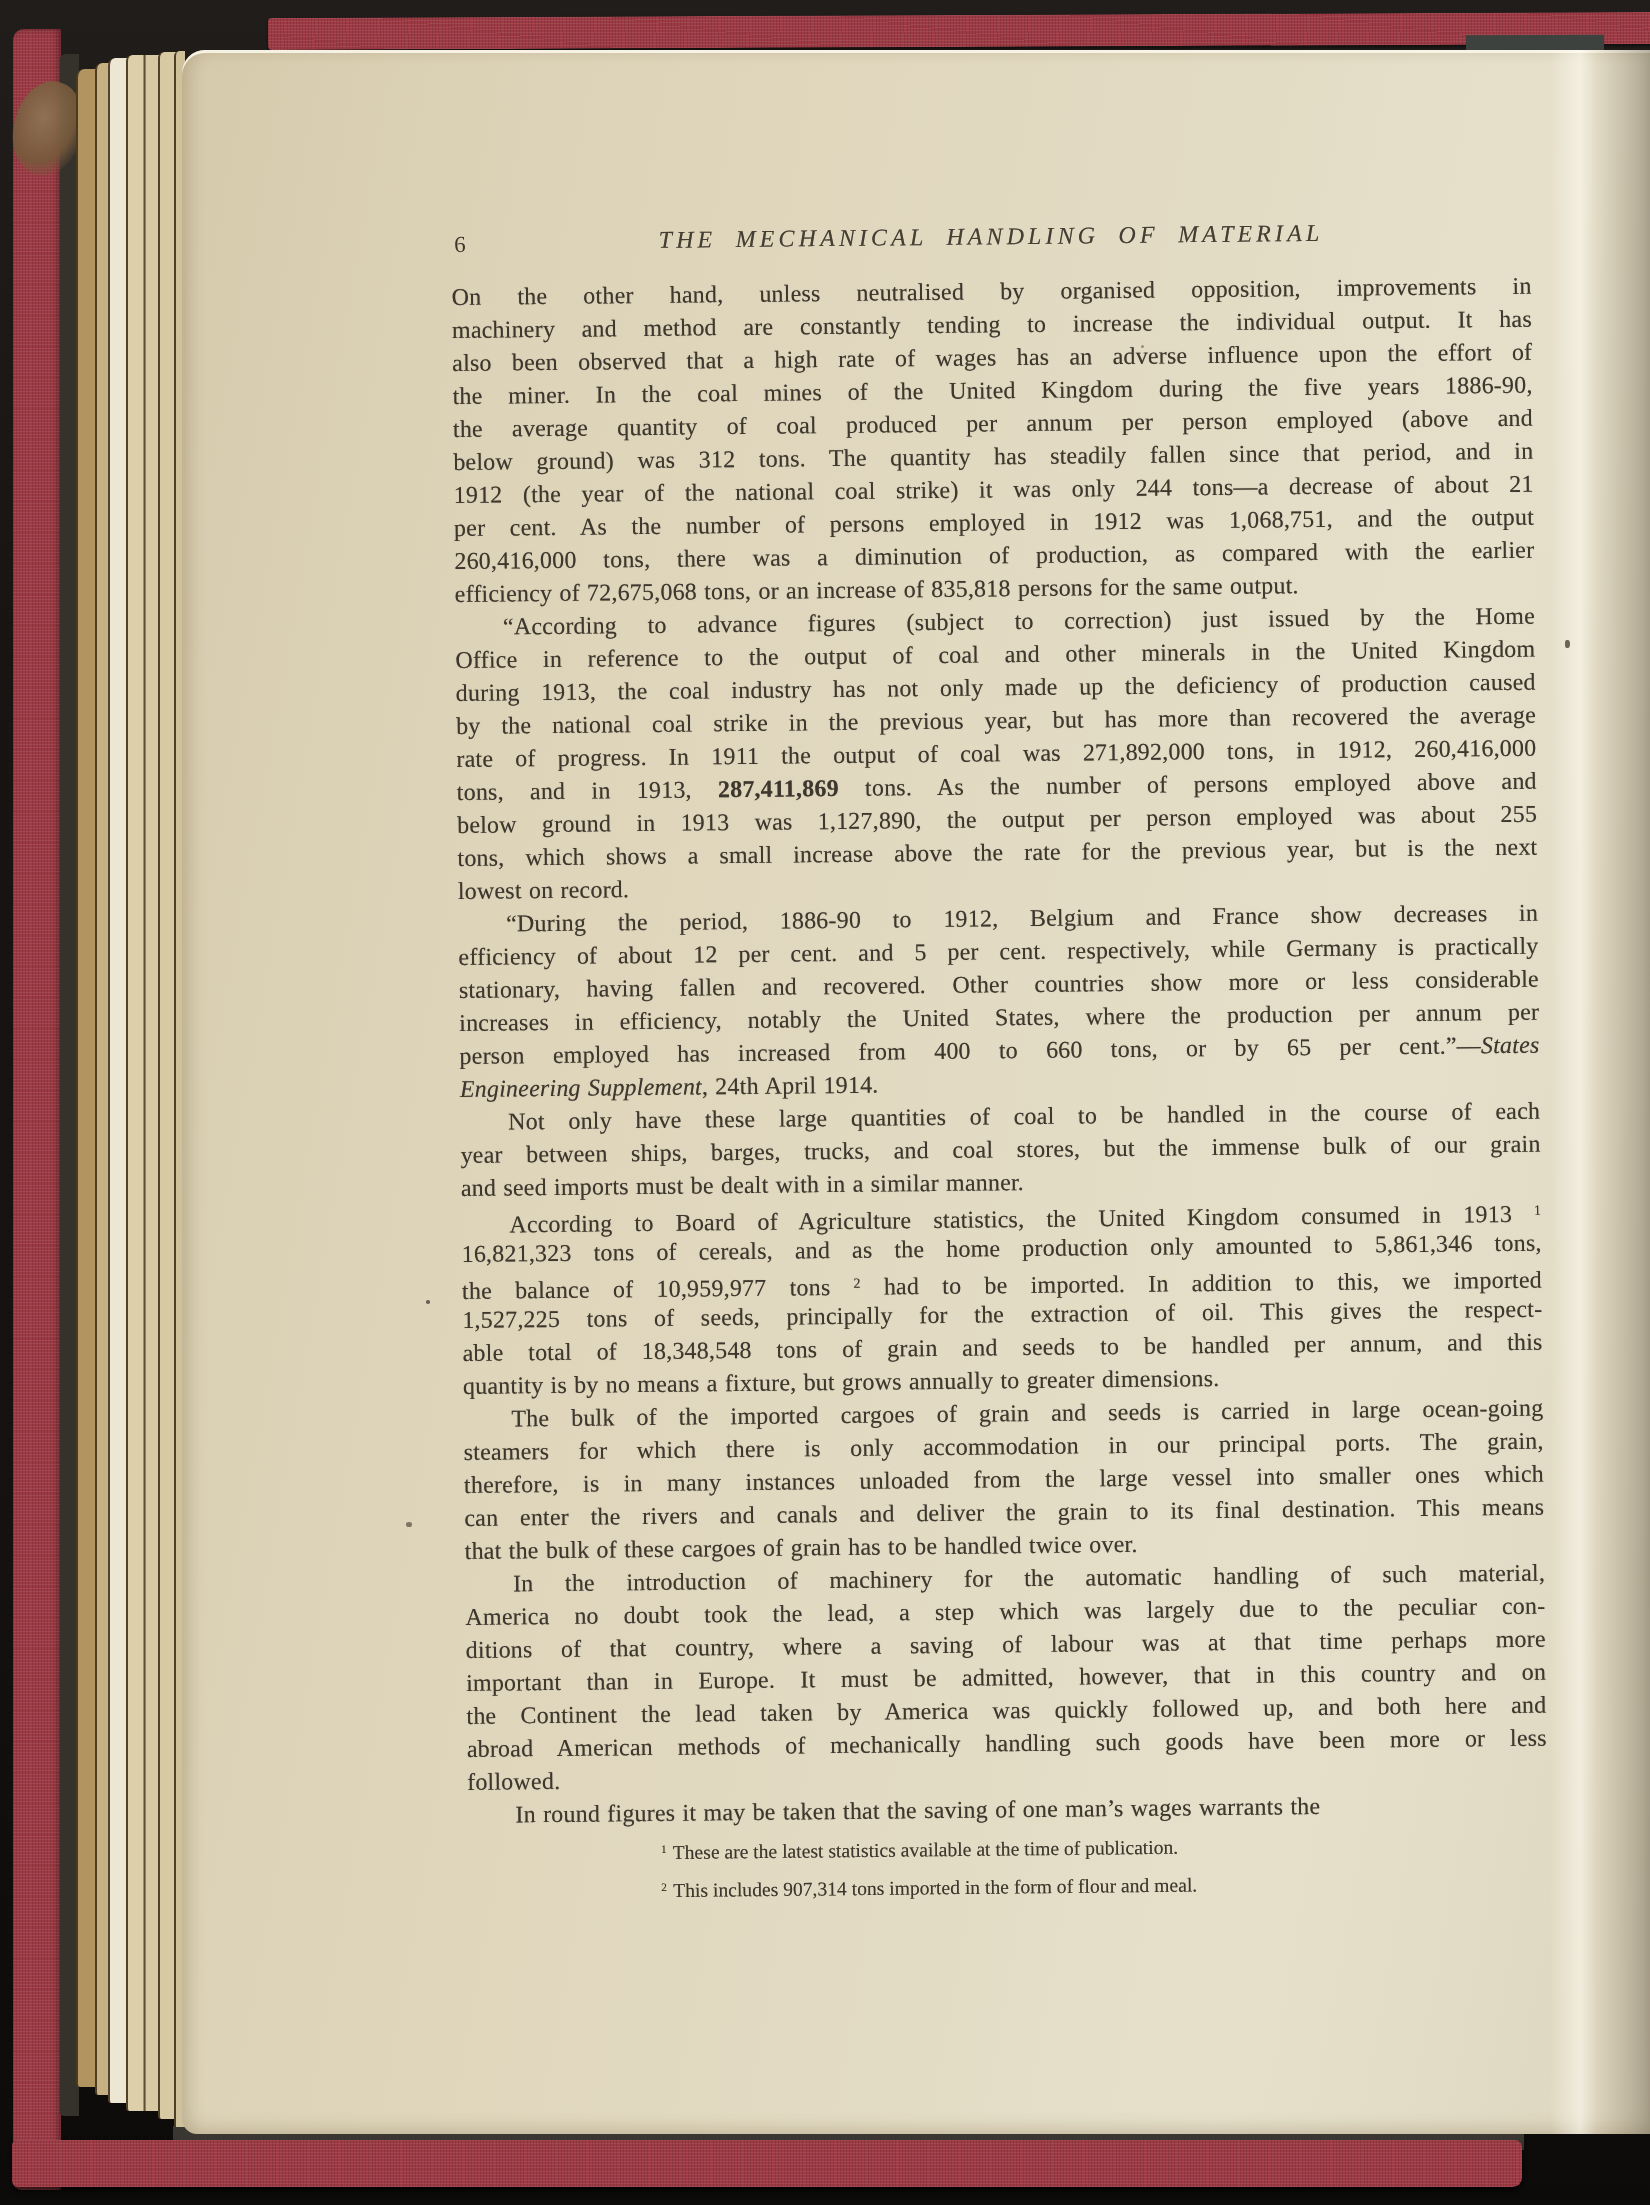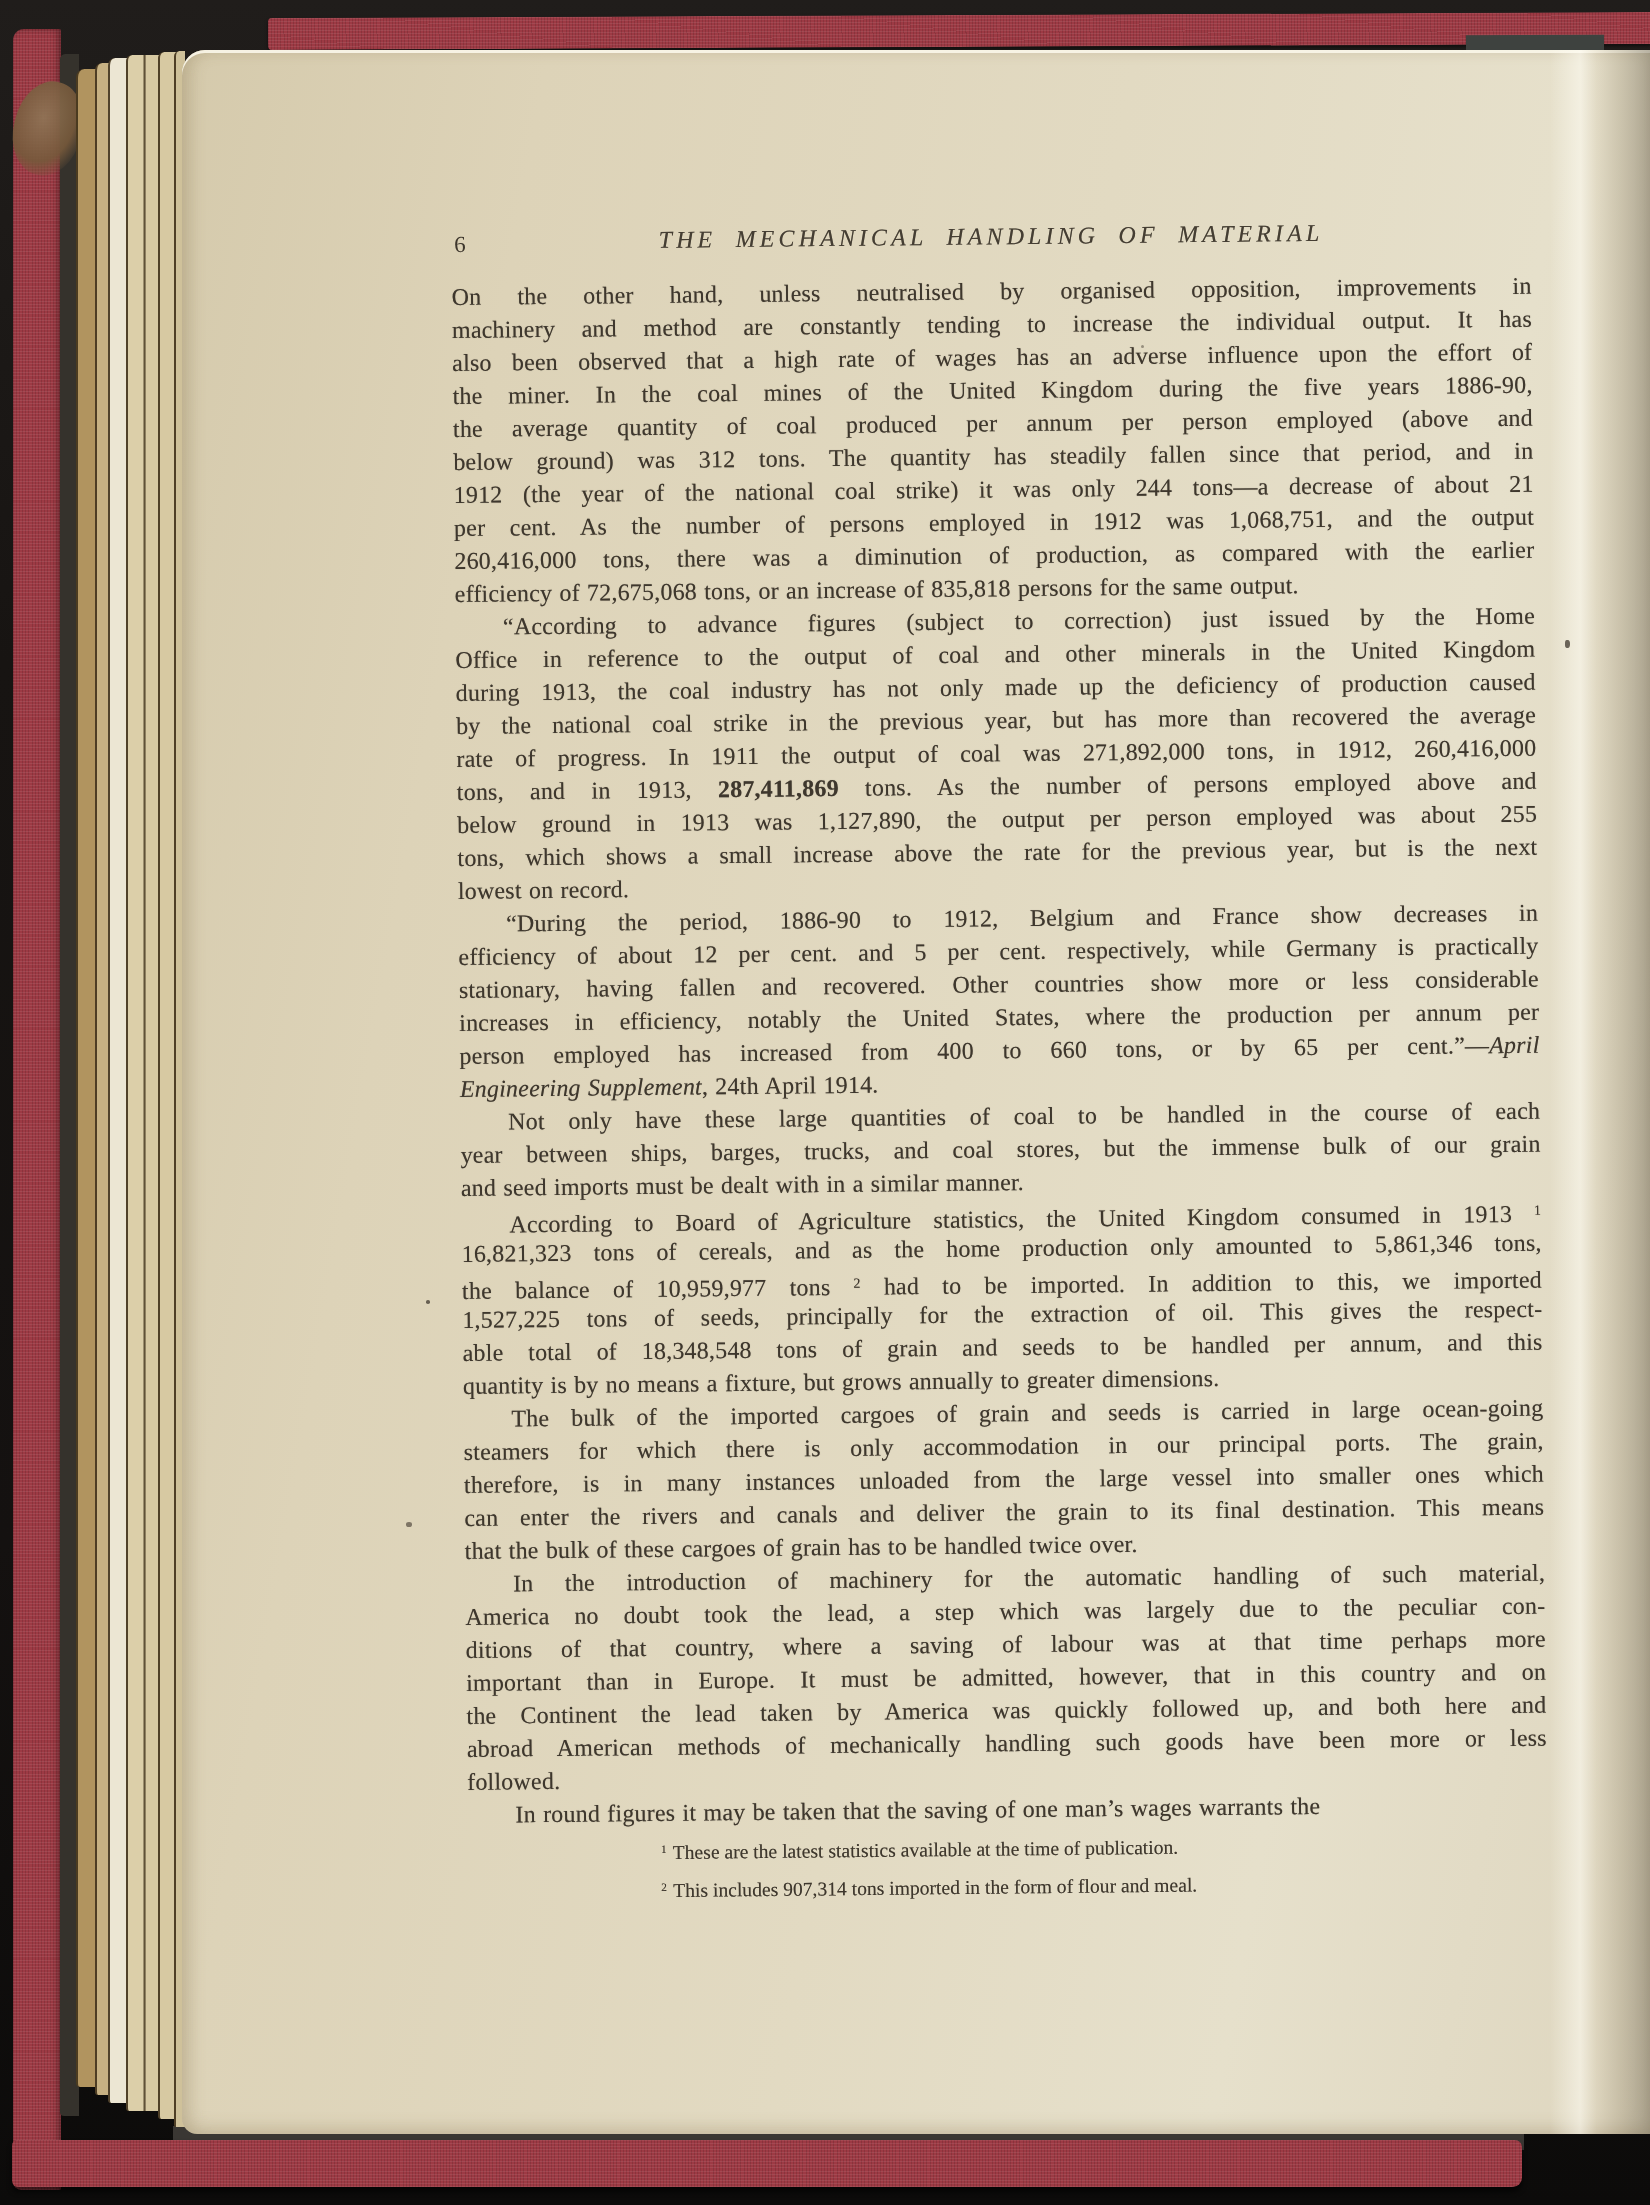--- a/index.html
+++ b/index.html
@@ -143,7 +143,7 @@
           <div class="line">efficiency of about 12 per cent. and 5 per cent. respectively, while Germany is practically</div>
           <div class="line">stationary, having fallen and recovered.  Other countries show more or less considerable</div>
           <div class="line">increases in efficiency, notably the United States, where the production per annum per</div>
-          <div class="line"><span>person employed has increased from 400 to 660 tons, or by 65 per cent.”—</span><span class="seg-i">April</span></div>
+          <div class="line"><span>person employed has increased from 400 to 660 tons, or by 65 per cent.”—</span><span class="seg-i">States</span></div>
           <div class="line end"><span class="seg-i">Engineering Supplement</span><span>, 24th April 1914.</span></div>
           <div class="line indent">Not only have these large quantities of coal to be handled in the course of each</div>
           <div class="line">year between ships, barges, trucks, and coal stores, but the immense bulk of our grain</div>

